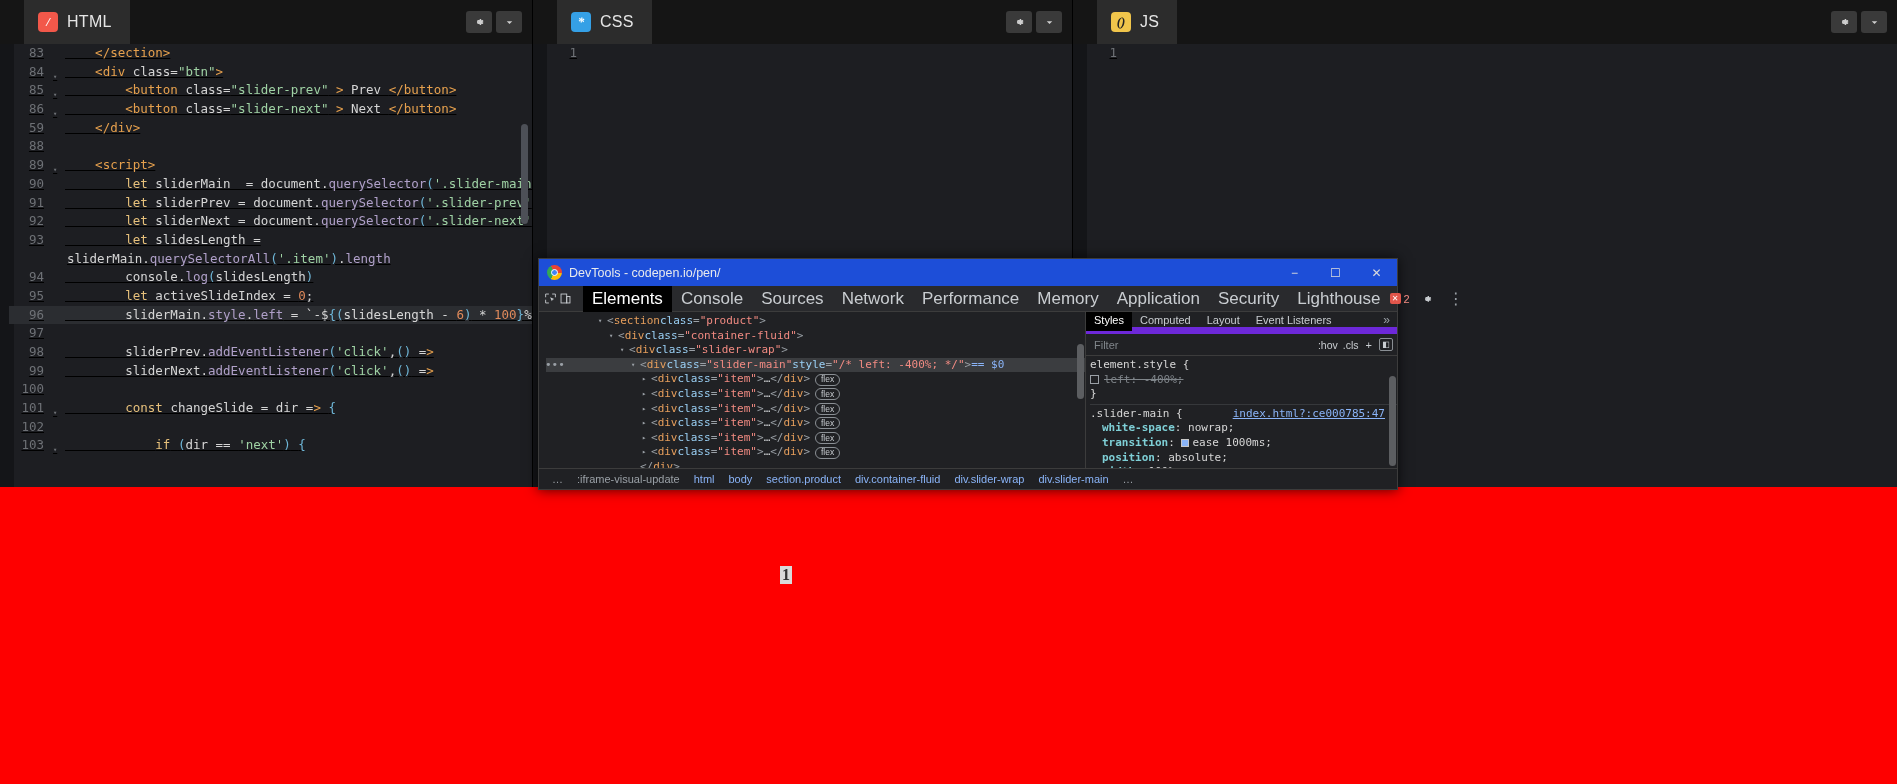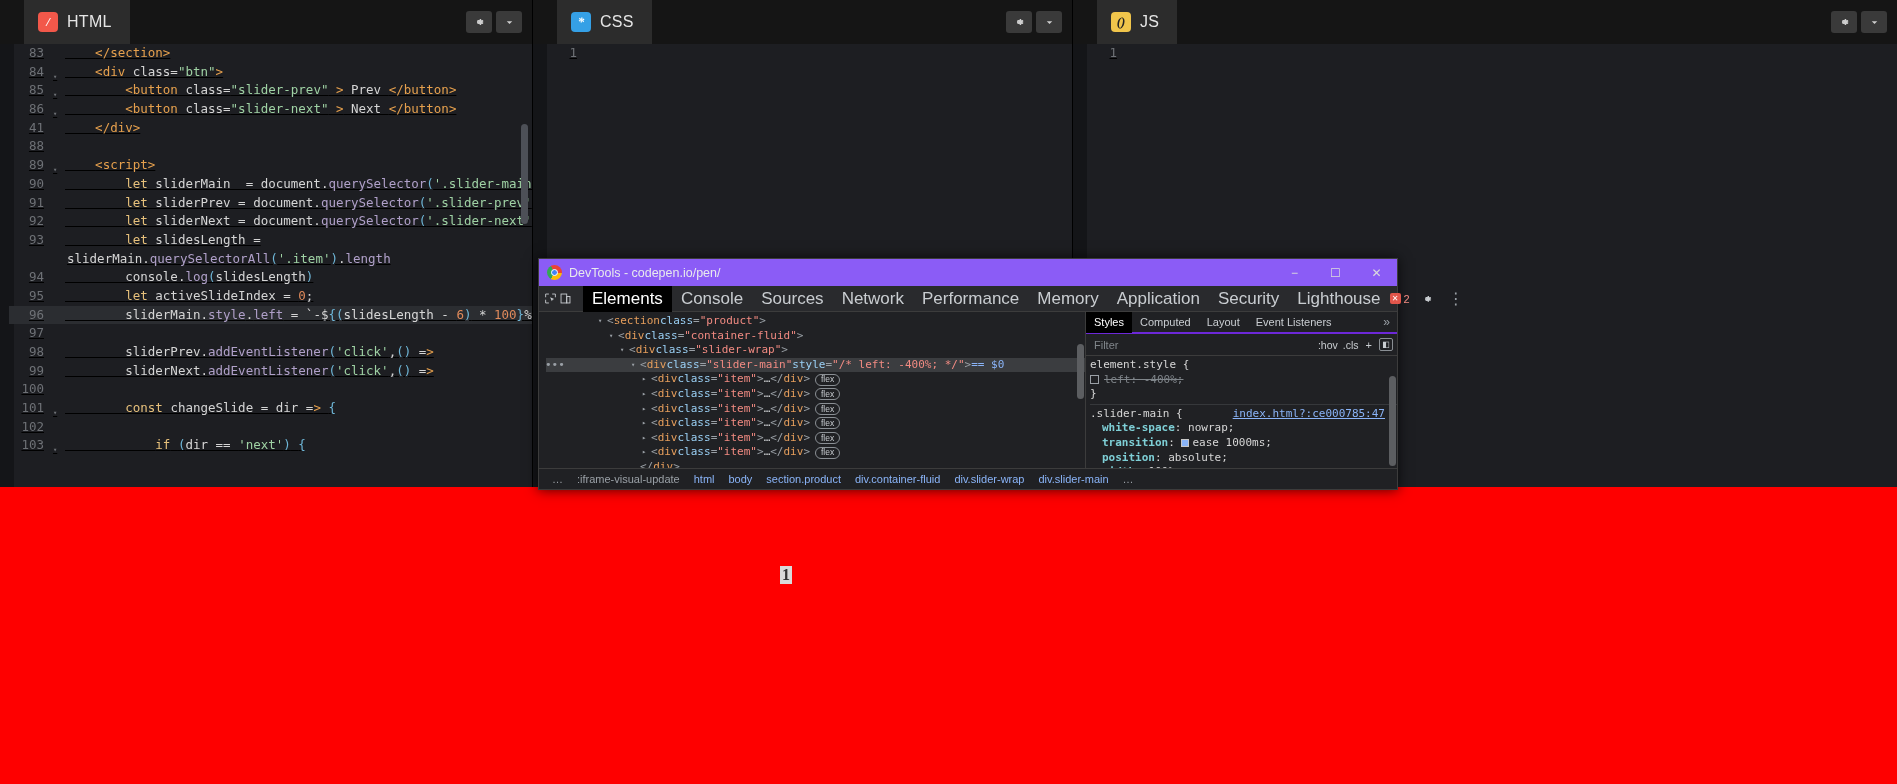--- a/index.html
+++ b/index.html
@@ -278,7 +278,7 @@
             <div class="cl"><span class="lnum">84</span><span class="fold">▾</span><span class="ctext">    <span class="t-tag">&lt;div</span> class=<span class="t-str">"btn"</span><span class="t-tag">&gt;</span></span></div>
             <div class="cl"><span class="lnum">85</span><span class="fold">▾</span><span class="ctext">        <span class="t-tag">&lt;button</span> class=<span class="t-str">"slider-prev"</span> <span class="t-tag">&gt;</span> Prev <span class="t-tag">&lt;/button</span><span class="t-tag">&gt;</span></span></div>
             <div class="cl"><span class="lnum">86</span><span class="fold">▾</span><span class="ctext">        <span class="t-tag">&lt;button</span> class=<span class="t-str">"slider-next"</span> <span class="t-tag">&gt;</span> Next <span class="t-tag">&lt;/button</span><span class="t-tag">&gt;</span></span></div>
-            <div class="cl"><span class="lnum">41</span><span class="fold"></span><span class="ctext">    <span class="t-tag">&lt;/div</span><span class="t-tag">&gt;</span></span></div>
+            <div class="cl"><span class="lnum">59</span><span class="fold"></span><span class="ctext">    <span class="t-tag">&lt;/div</span><span class="t-tag">&gt;</span></span></div>
             <div class="cl"><span class="lnum">88</span><span class="fold"></span><span class="ctext"></span></div>
             <div class="cl"><span class="lnum">89</span><span class="fold">▾</span><span class="ctext">    <span class="t-tag">&lt;script</span><span class="t-tag">&gt;</span></span></div>
             <div class="cl"><span class="lnum">90</span><span class="fold"></span><span class="ctext">        <span class="t-kw">let</span> sliderMain  = document.<span class="t-prop">querySelector</span><span class="t-paren">(</span><span class="t-str"><span class="t-str">'.slider-main'</span></span><span class="t-paren">)</span></span></div>

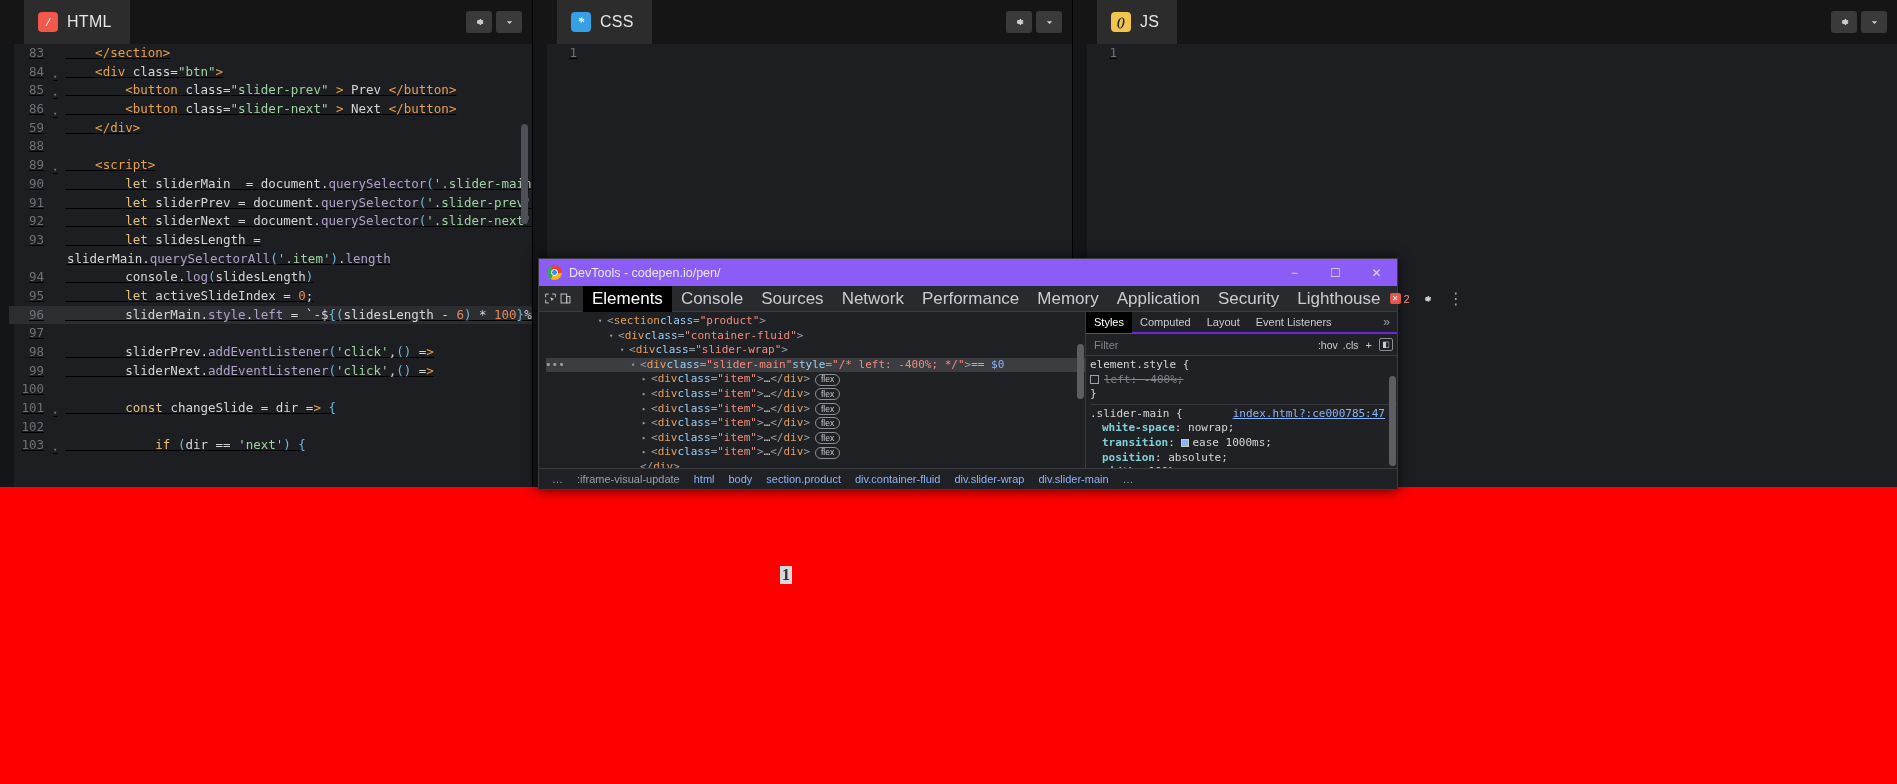--- a/index.html
+++ b/index.html
@@ -108,7 +108,7 @@
     font-family:"Liberation Sans", sans-serif;
   }
   .dt-titlebar {
-    height:27px; background:#8b5cf6; display:flex; align-items:center;
+    height:27px; background:#1d4ed8; display:flex; align-items:center;
     padding-left:8px; position:relative; flex:0 0 27px;
   }
   .chrome-logo {

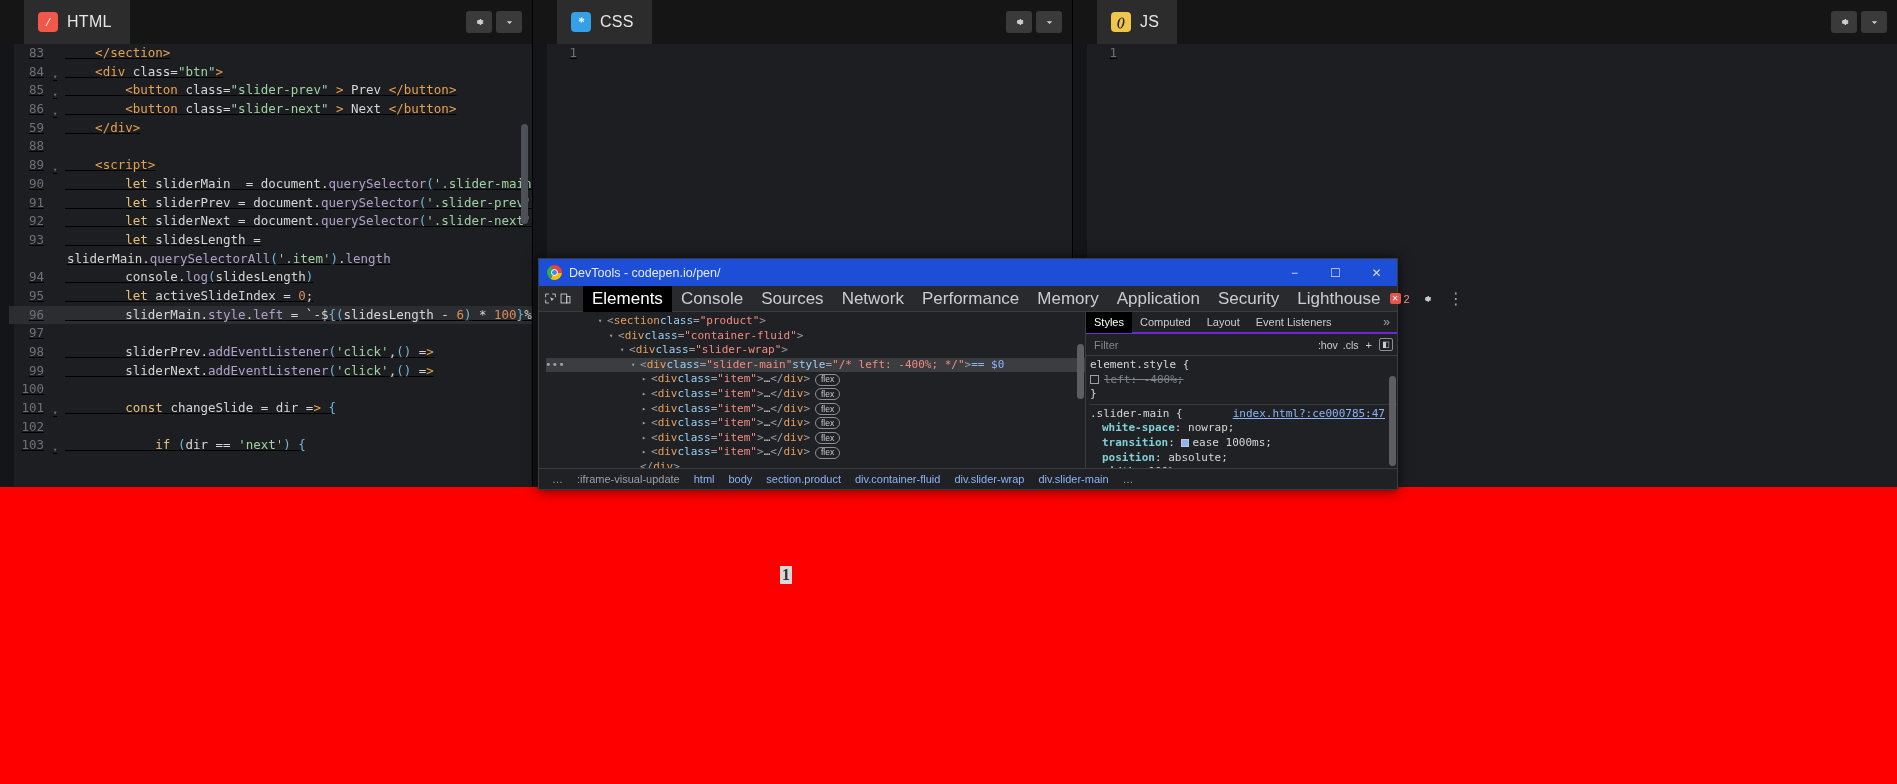--- a/index.html
+++ b/index.html
@@ -189,7 +189,7 @@
     display:flex; flex-direction:column; min-height:0;
   }
   .st-tabbar {
-    height:22px; display:flex; align-items:center; border-bottom:2px solid #6d28d9;
+    height:22px; display:flex; align-items:center; border-bottom:7px solid #6d28d9;
     flex:0 0 22px;
   }
   .st-tab { padding:0 8px; height:22px; display:flex; align-items:center;

